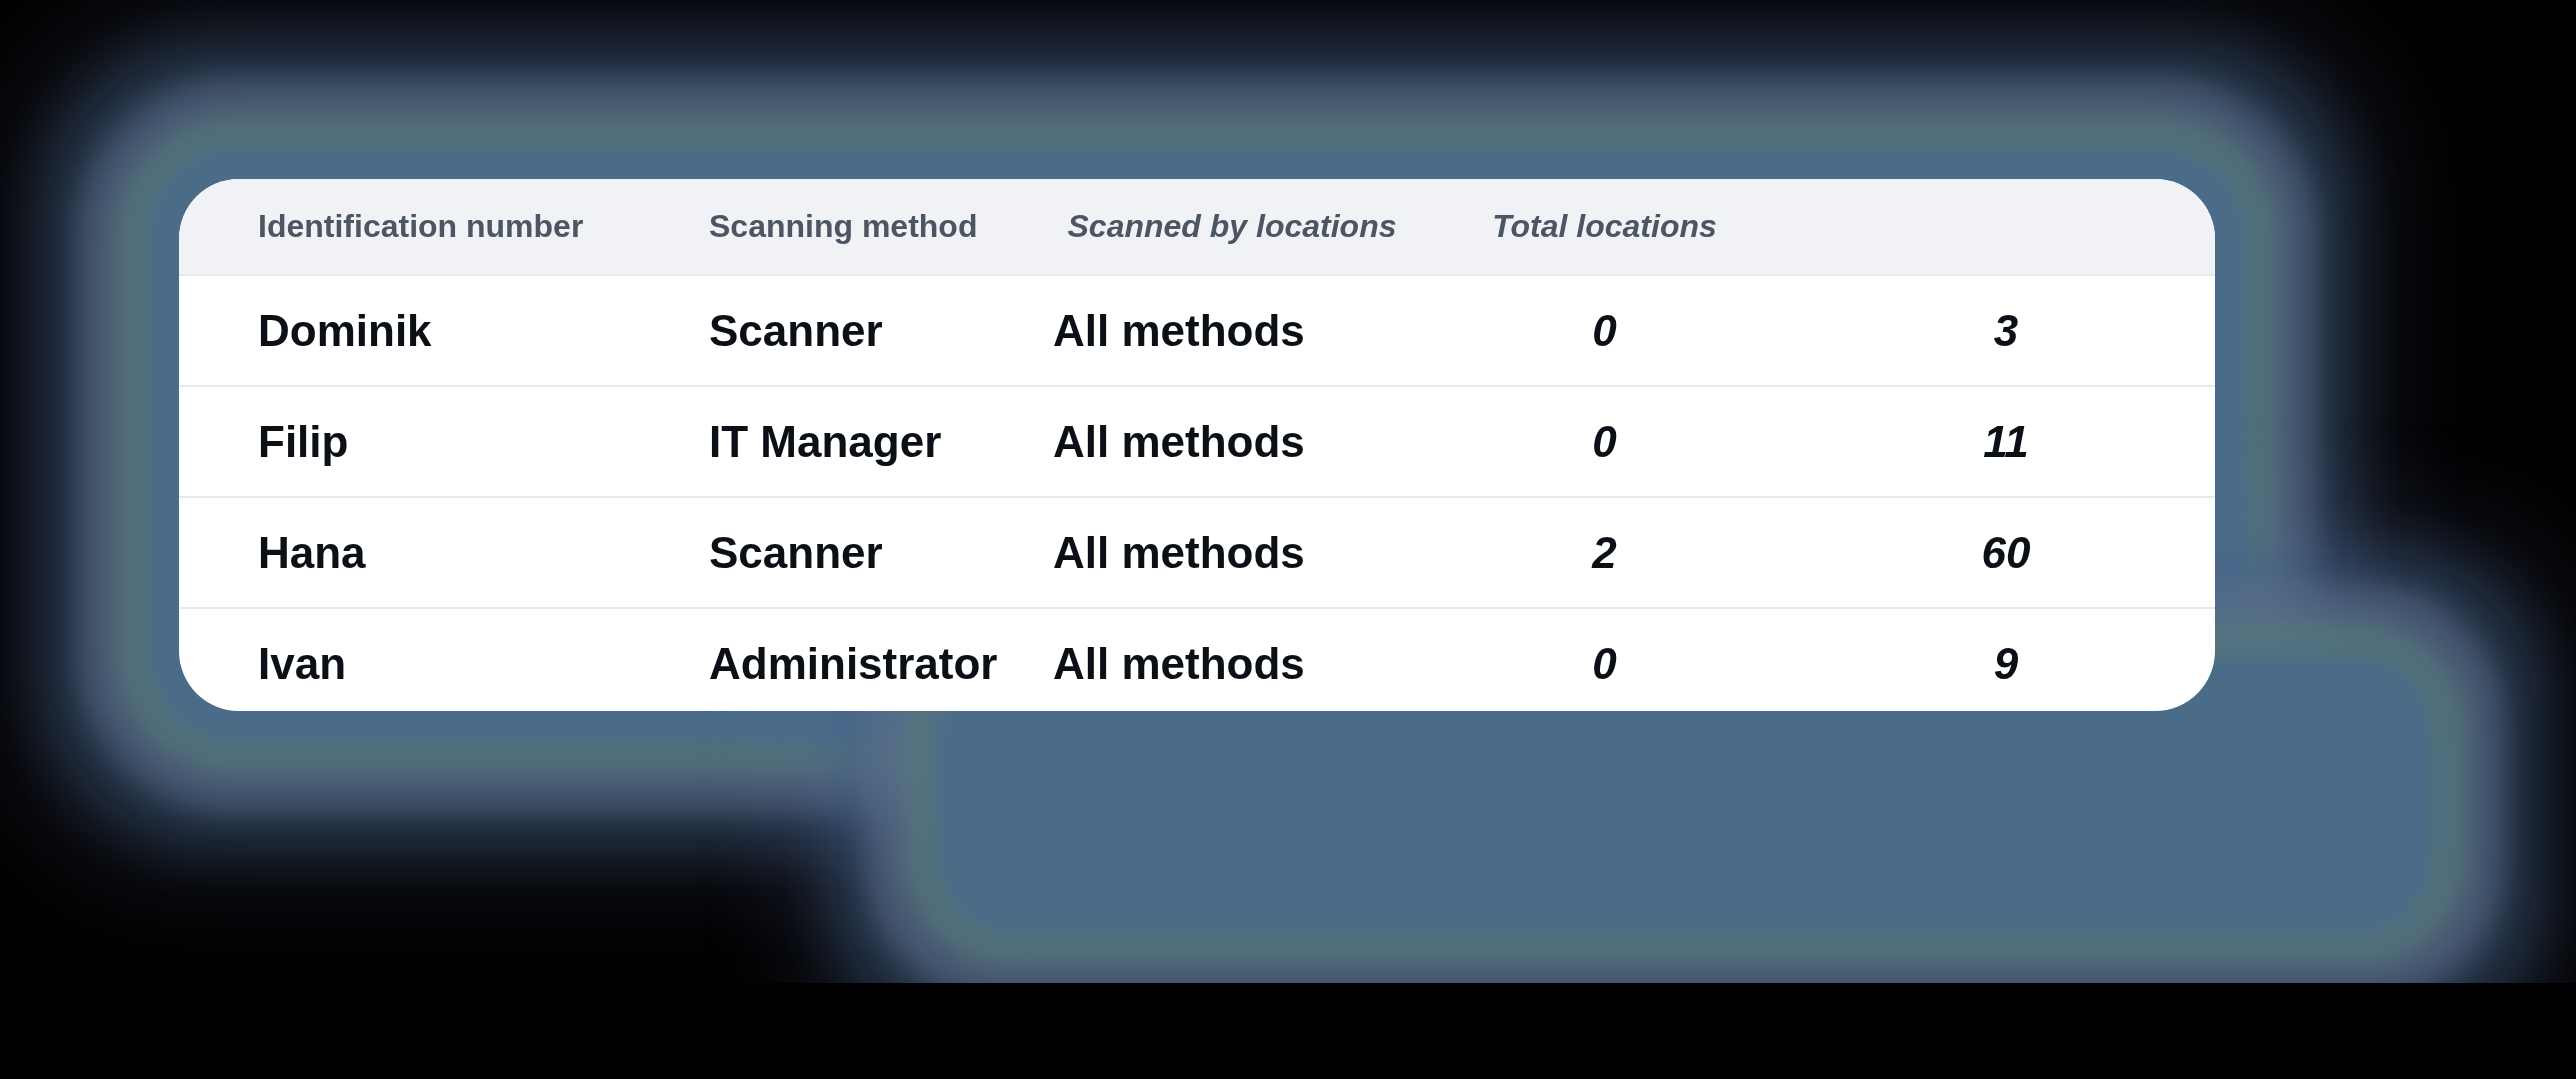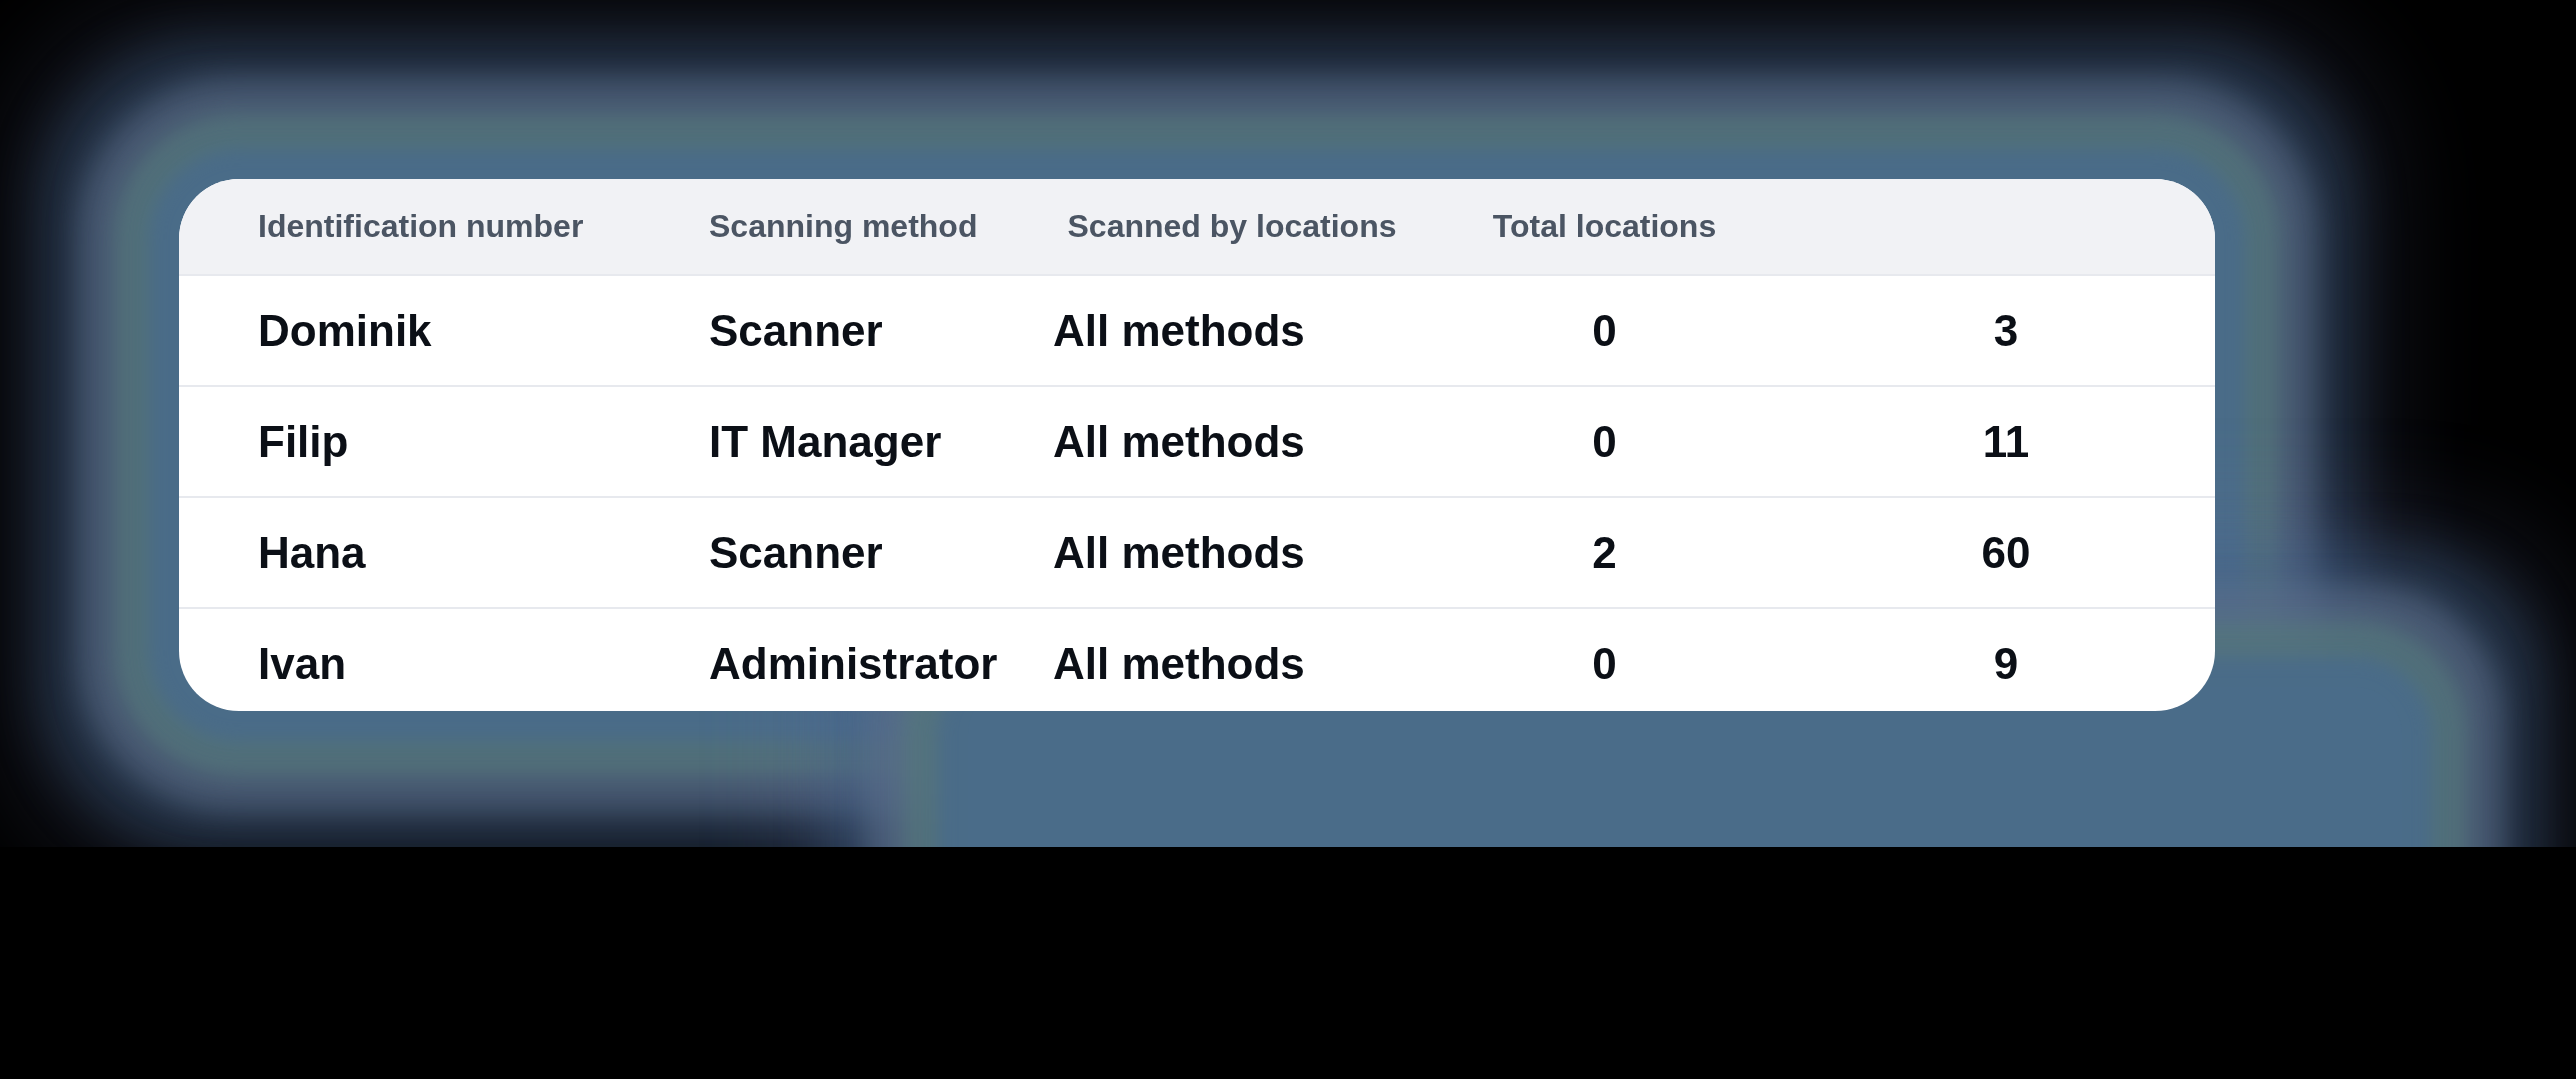--- a/index.html
+++ b/index.html
@@ -10,7 +10,7 @@
   .stage {
     position: relative;
     width: 2576px;
-    height: 847px;
+    height: 983px;
     background: var(--page_bg, #000);
     overflow: hidden;
     font-family: "Liberation Sans", "DejaVu Sans", sans-serif;

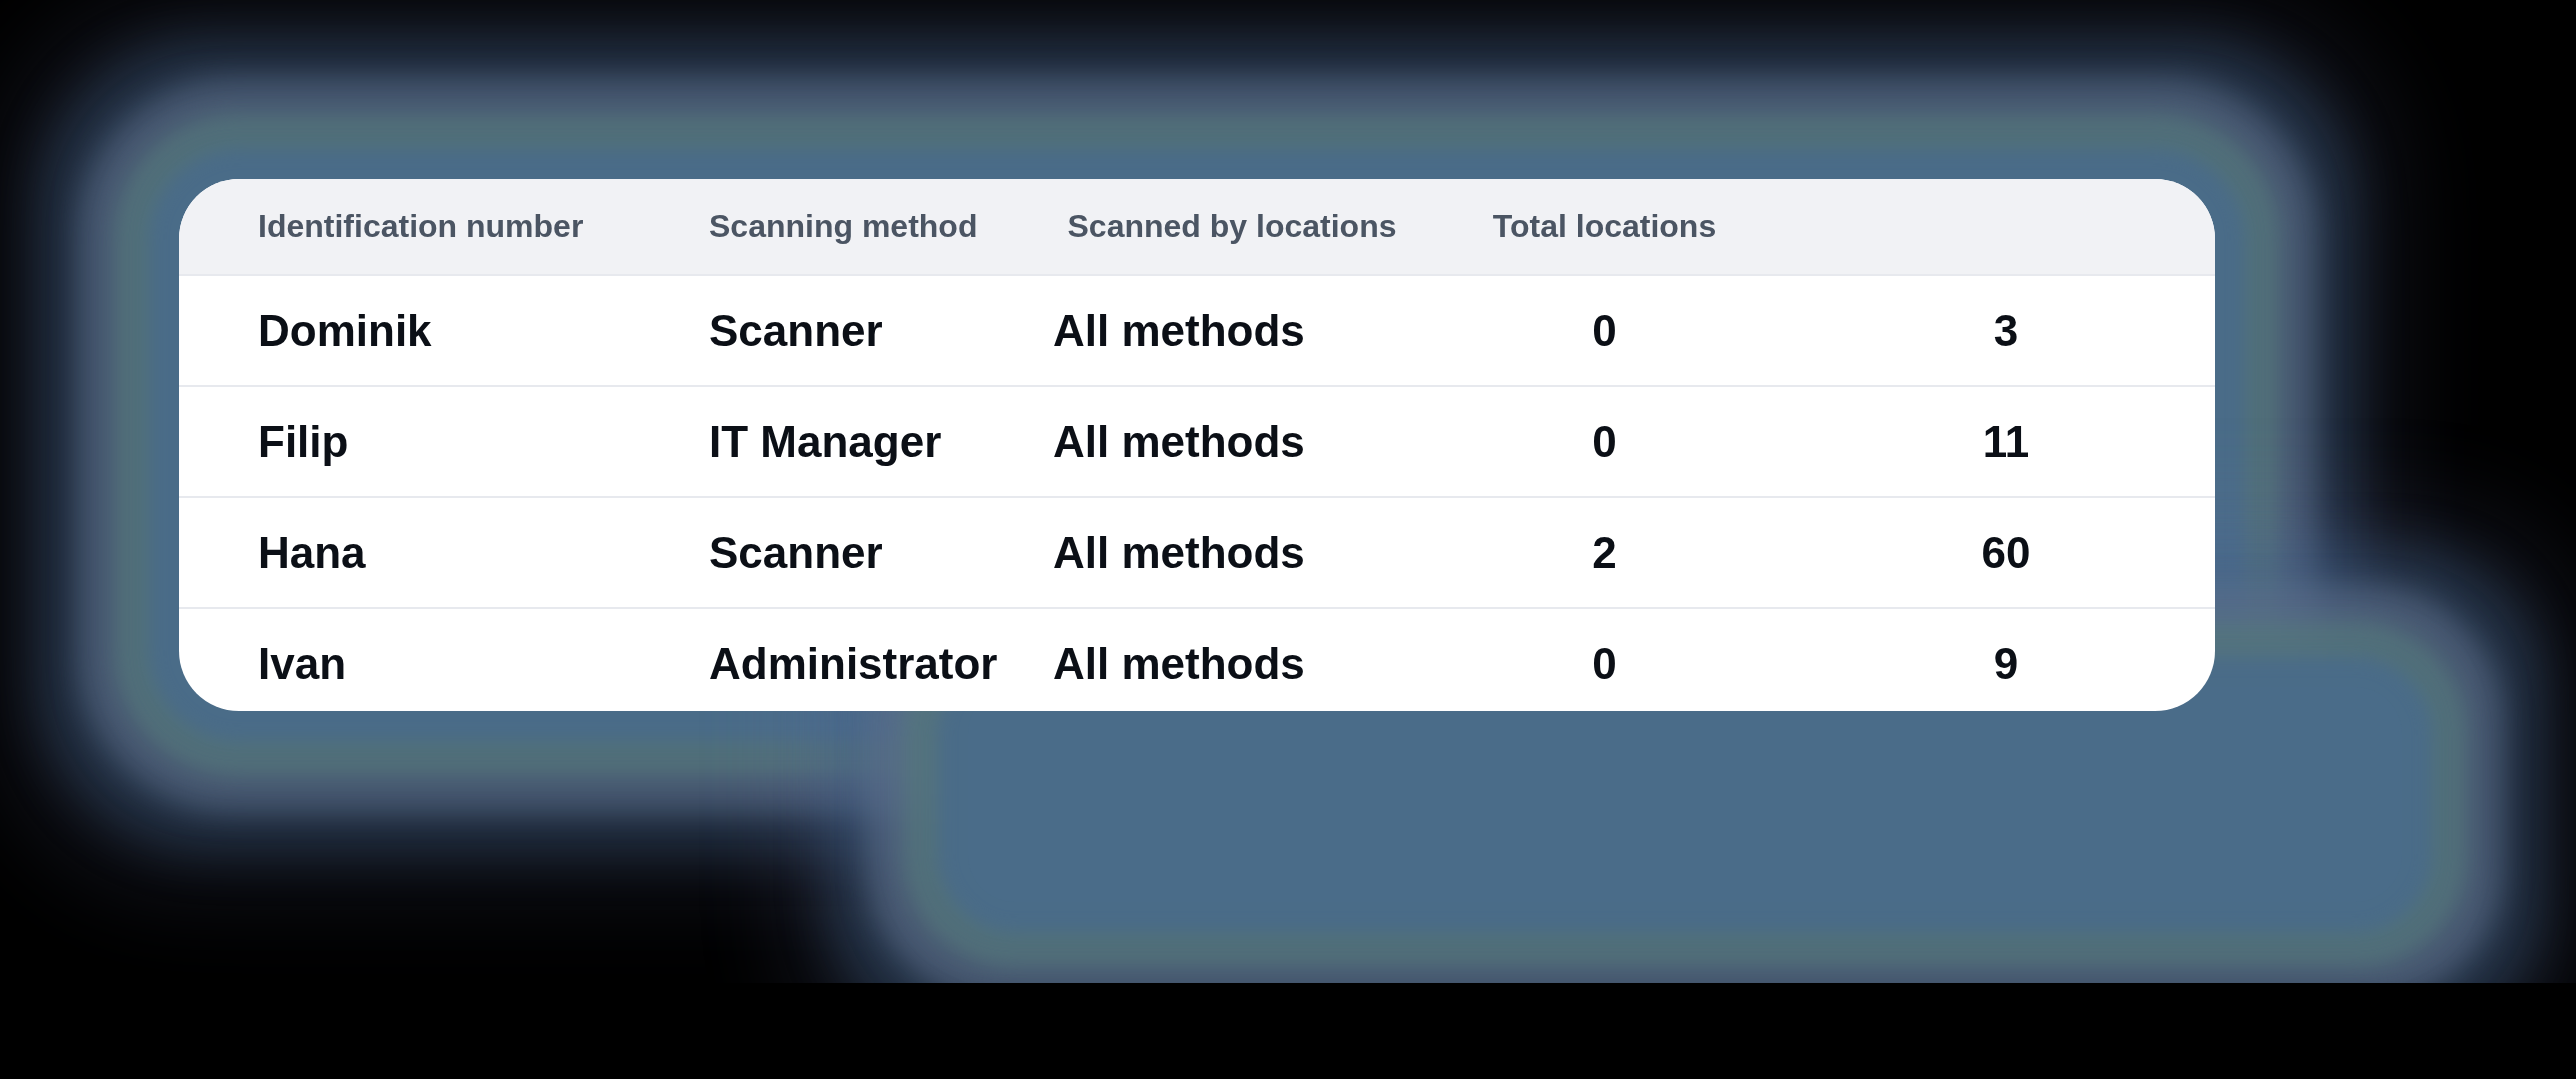--- a/index.html
+++ b/index.html
@@ -63,7 +63,7 @@
   .trow:first-of-type { border-top: none; }
   .c1 { padding-left: 79px; text-align: left; }
   .c2, .c3 { text-align: left; }
-  .c4, .c5 { text-align: center; }
+  .c4, .c5 { text-align: center; font-style: italic; }
 
   
   .navbar {

